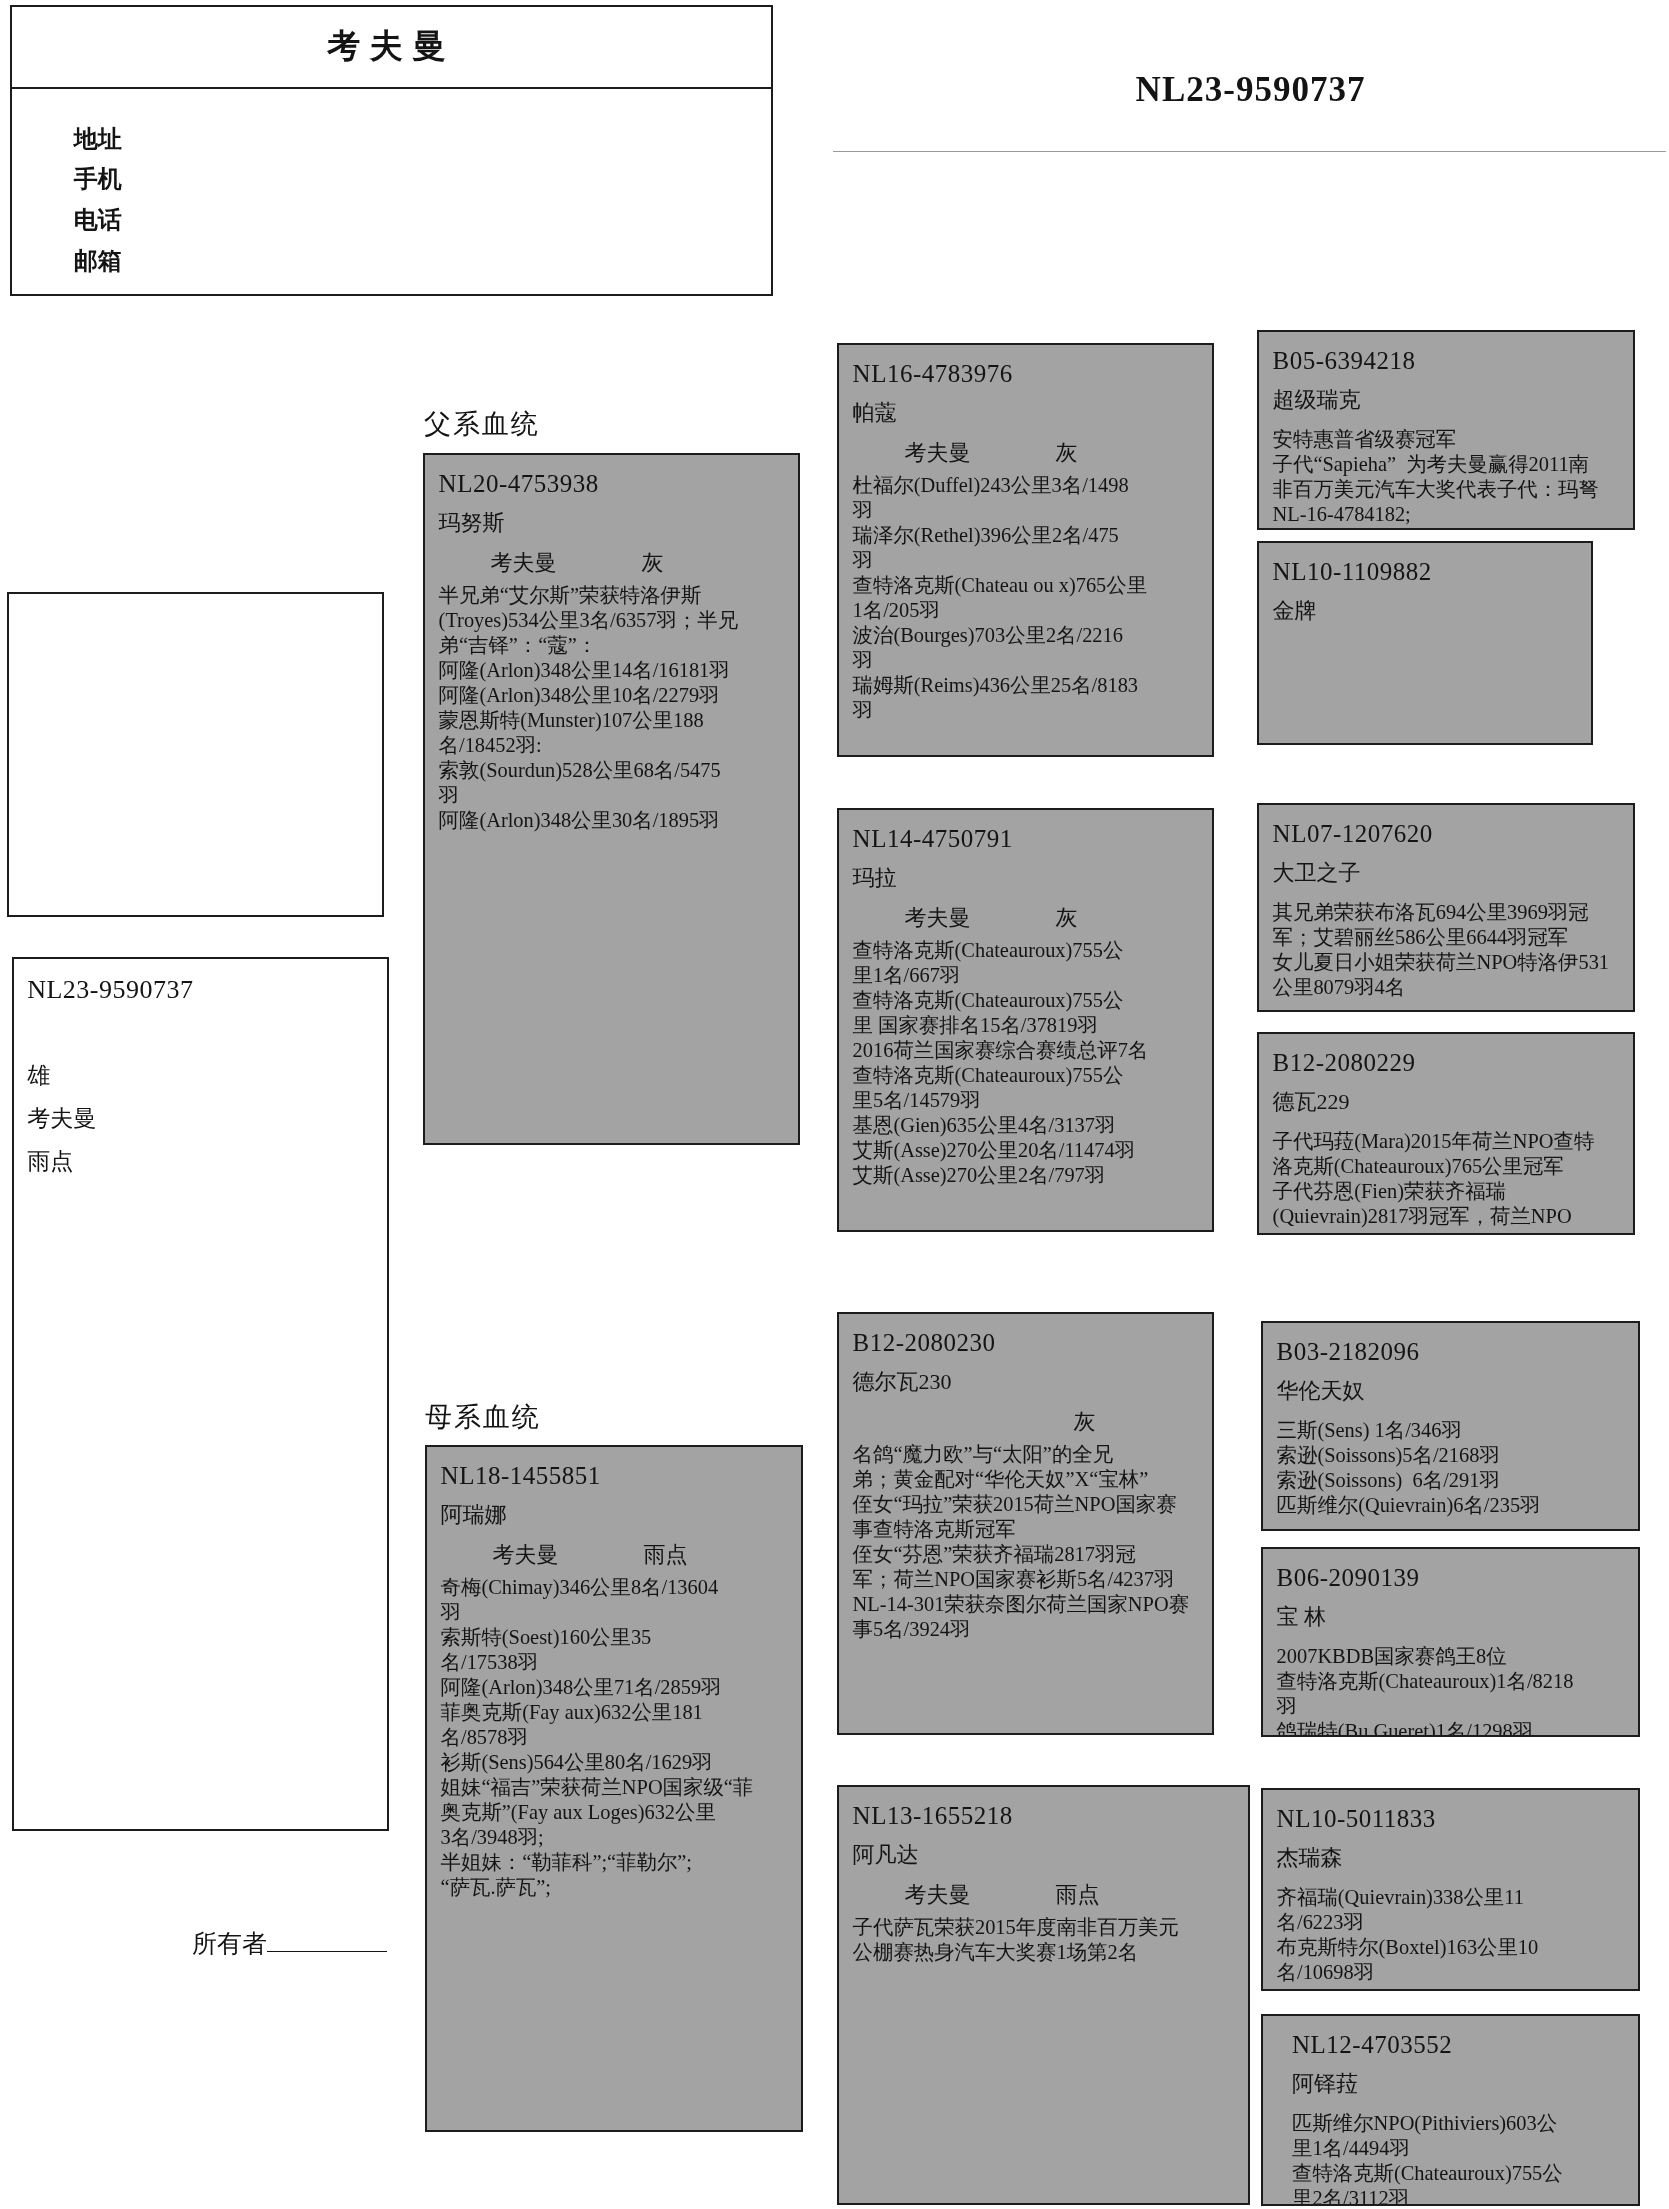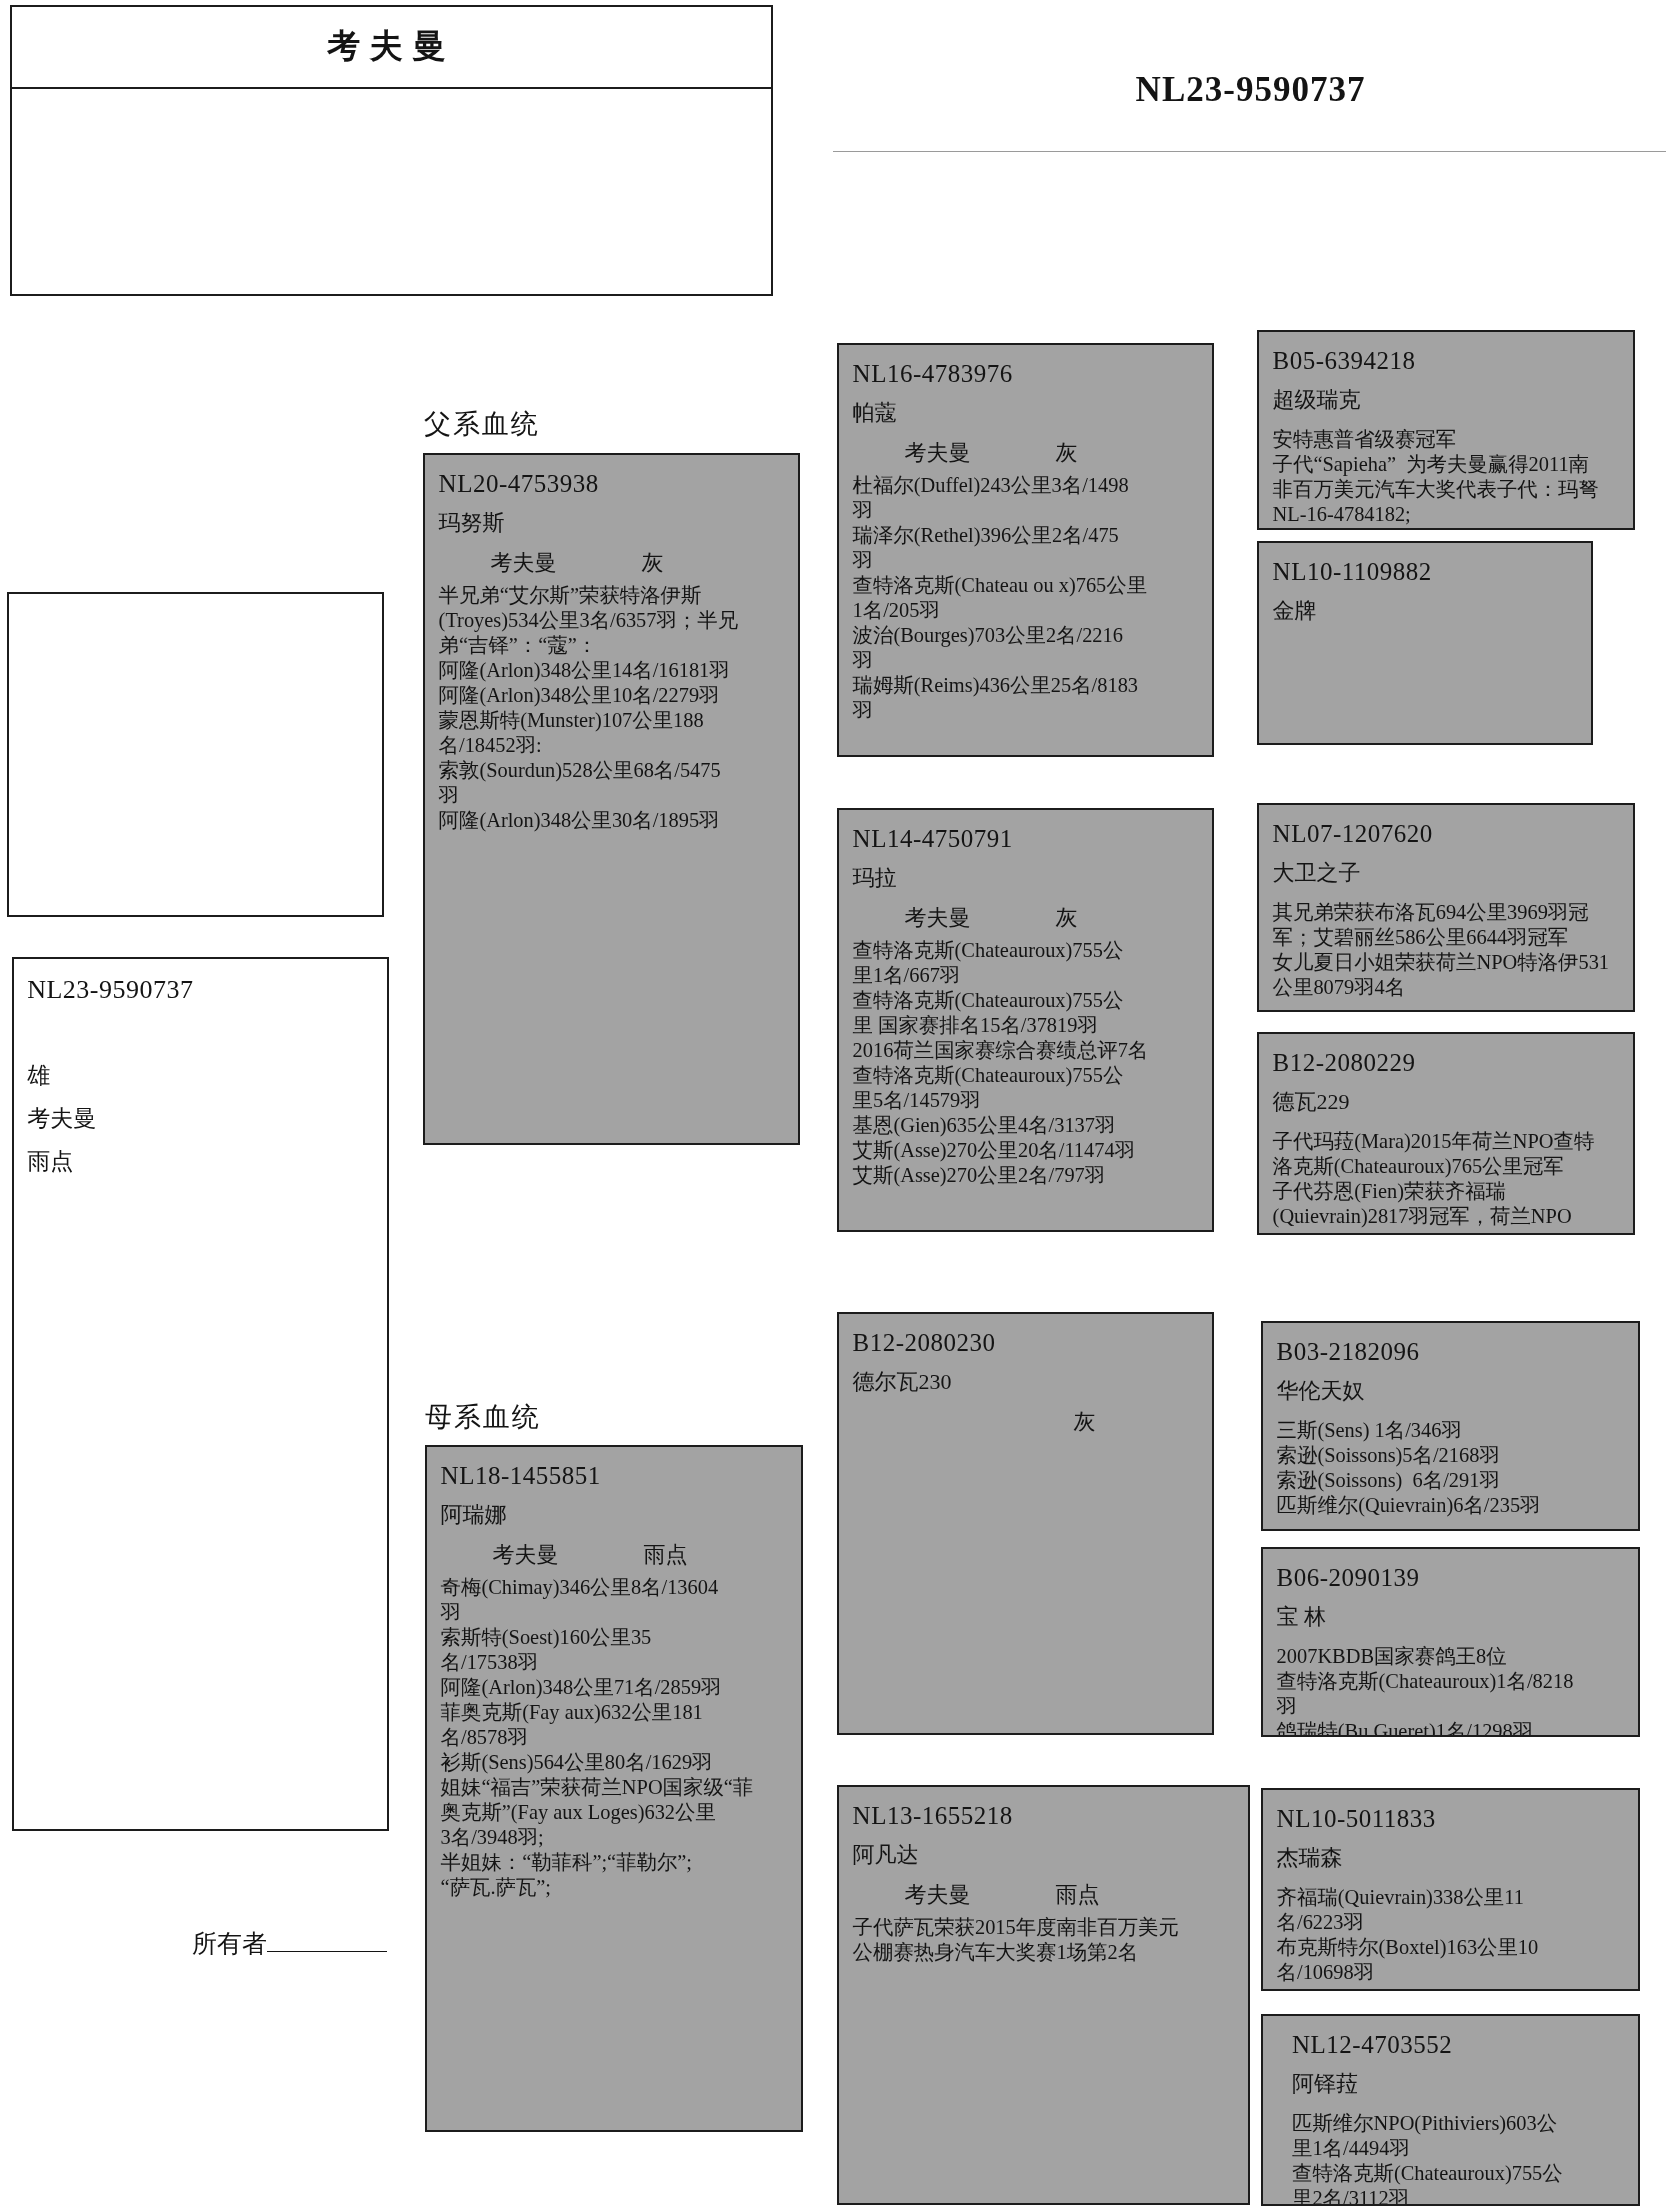--- a/index.html
+++ b/index.html
@@ -44,6 +44,12 @@
   <div class="loft-title-row">
     <span class="loft-title">考夫曼</span>
   </div>
+  <div class="loft-fields">
+    <div class="field">地址</div>
+    <div class="field">手机</div>
+    <div class="field">电话</div>
+    <div class="field">邮箱</div>
+  </div>
 </div>
 
 <div class="abs ring-title">NL23-9590737</div>

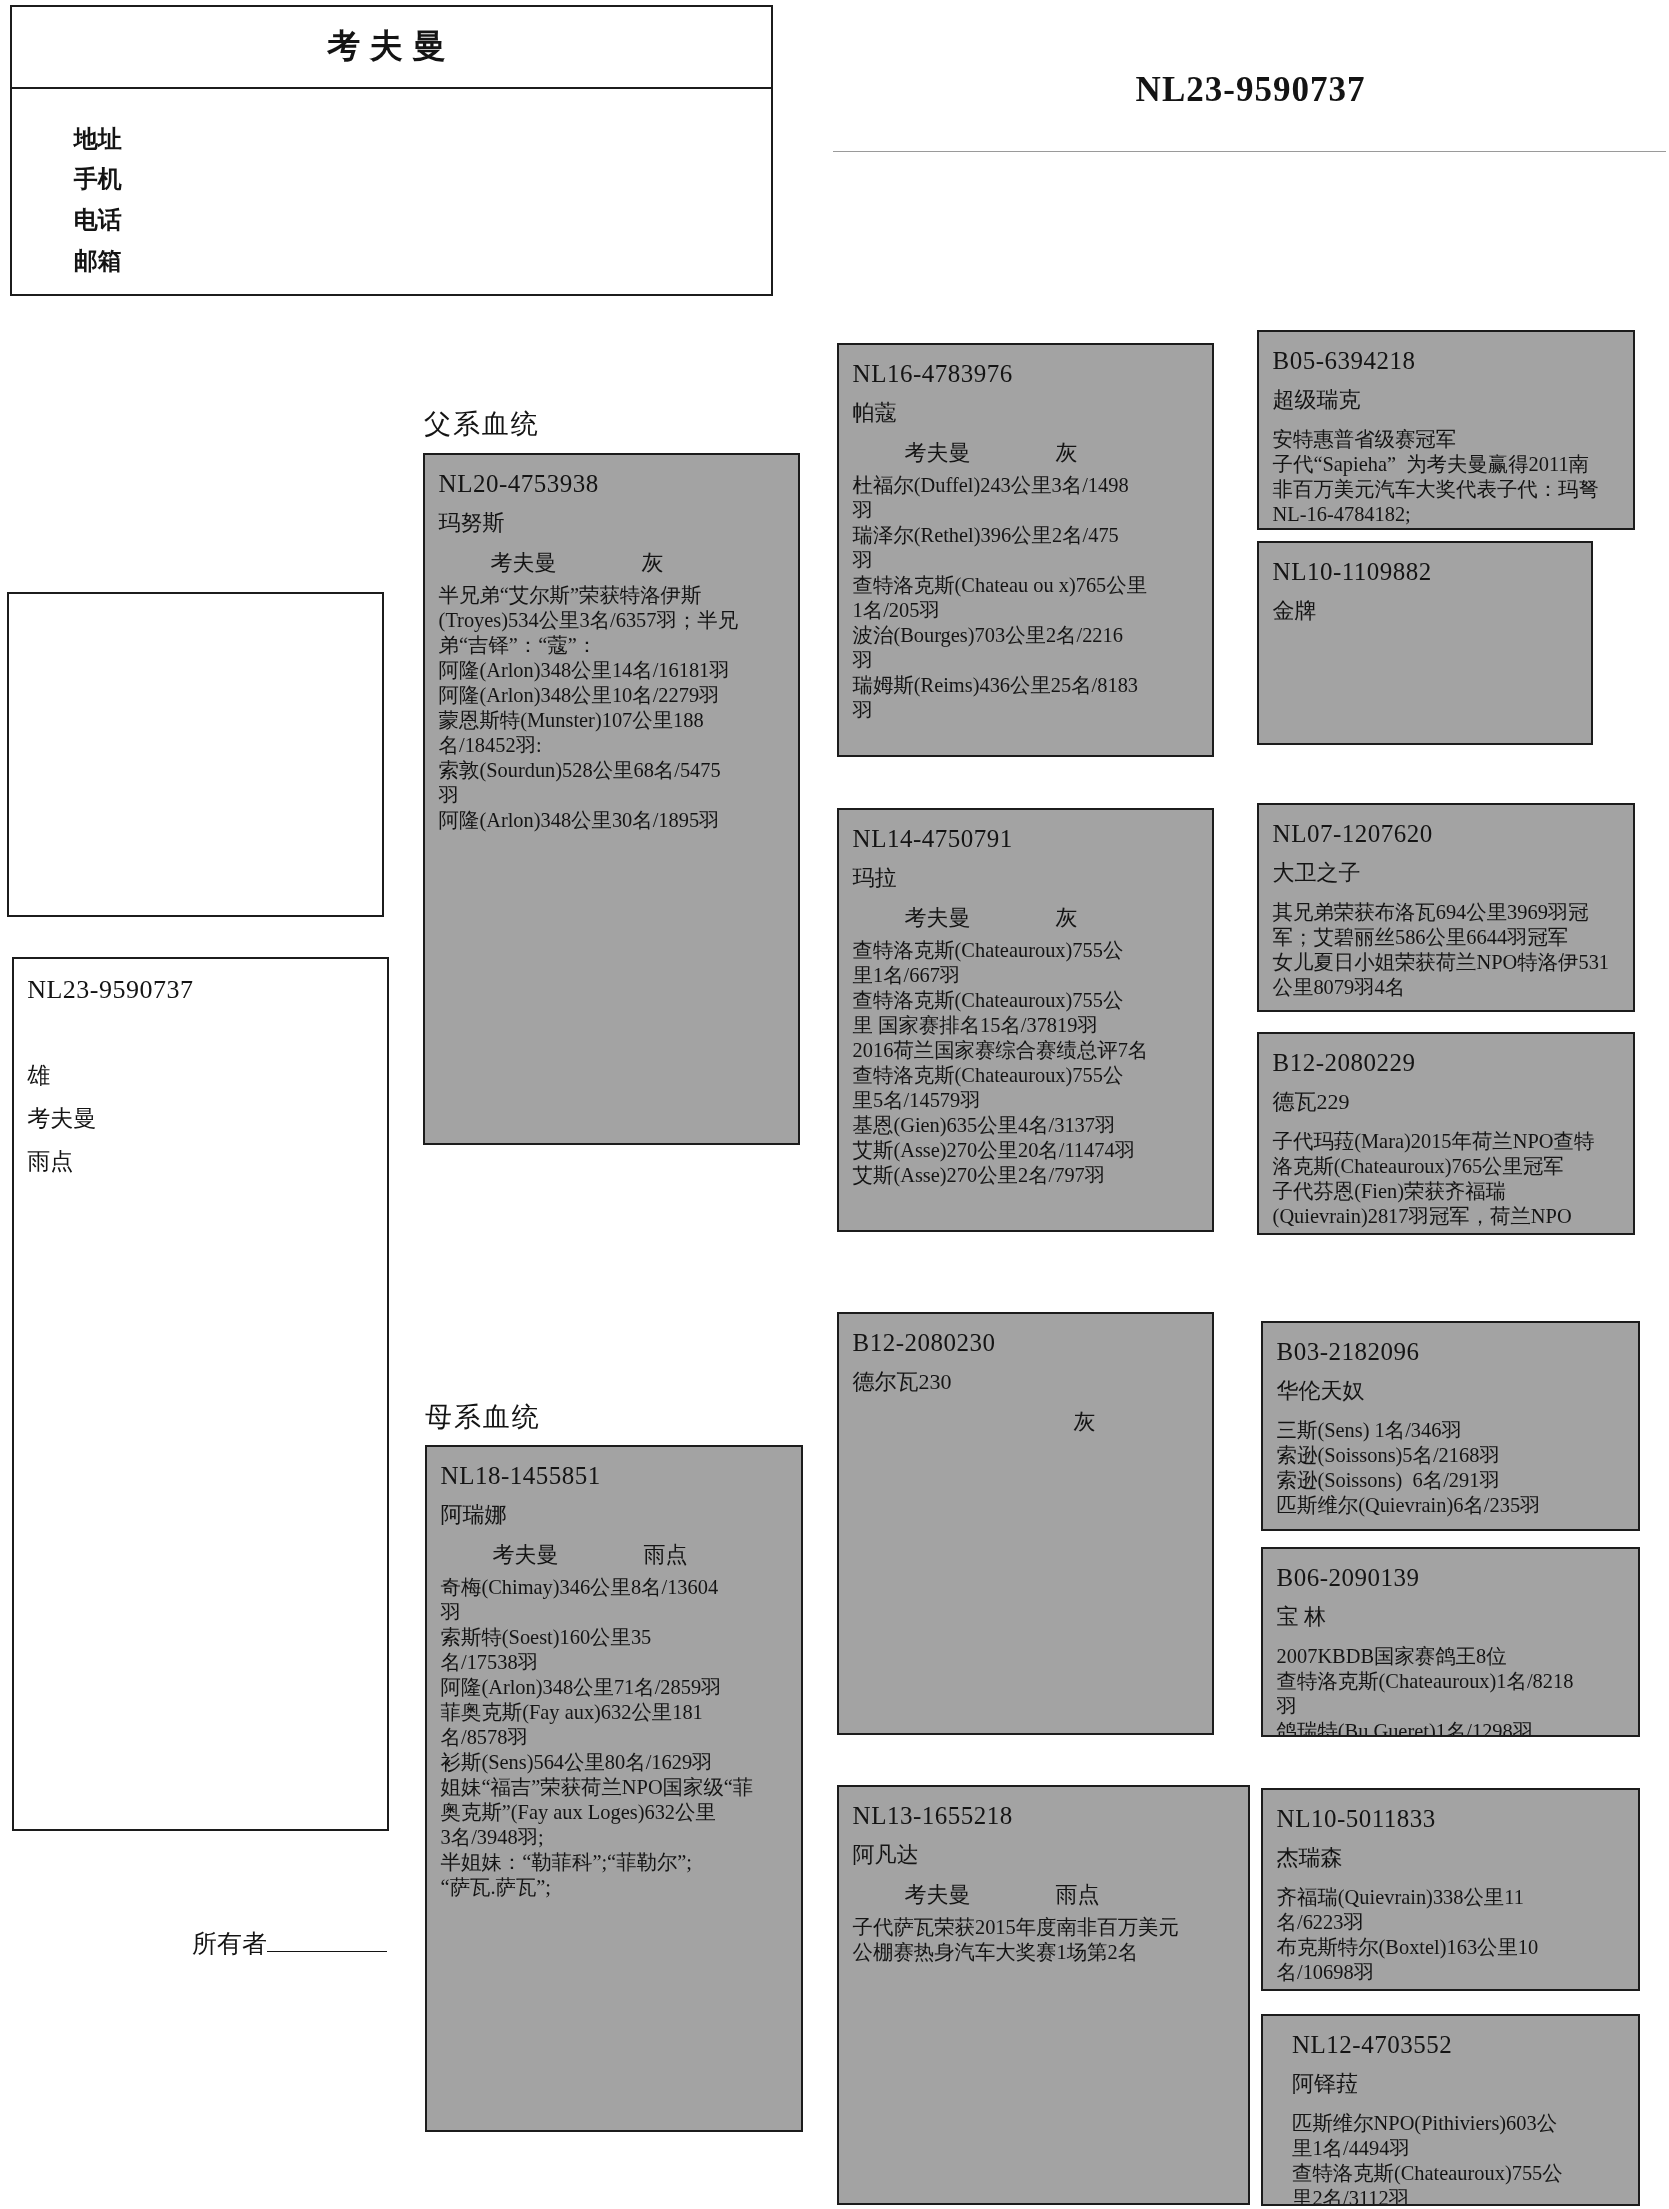--- a/index.html
+++ b/index.html
@@ -146,6 +146,16 @@
   <div class="ring">B12-2080230</div>
   <div class="pname">德尔瓦230</div>
   <div class="strainrow only-color"><span>灰</span></div>
+  <div class="lines">
+      <div class="line">名鸽“魔力欧”与“太阳”的全兄</div>
+      <div class="line">弟；黄金配对“华伦天奴”X“宝林”</div>
+      <div class="line">侄女“玛拉”荣获2015荷兰NPO国家赛</div>
+      <div class="line">事查特洛克斯冠军</div>
+      <div class="line">侄女“芬恩”荣获齐福瑞2817羽冠</div>
+      <div class="line">军；荷兰NPO国家赛衫斯5名/4237羽</div>
+      <div class="line">NL-14-301荣获奈图尔荷兰国家NPO赛</div>
+      <div class="line">事5名/3924羽</div>
+    </div>
 </div>
 
 <div class="abs pbox" style="left:837px;top:1785px;width:413px;height:420px;">

